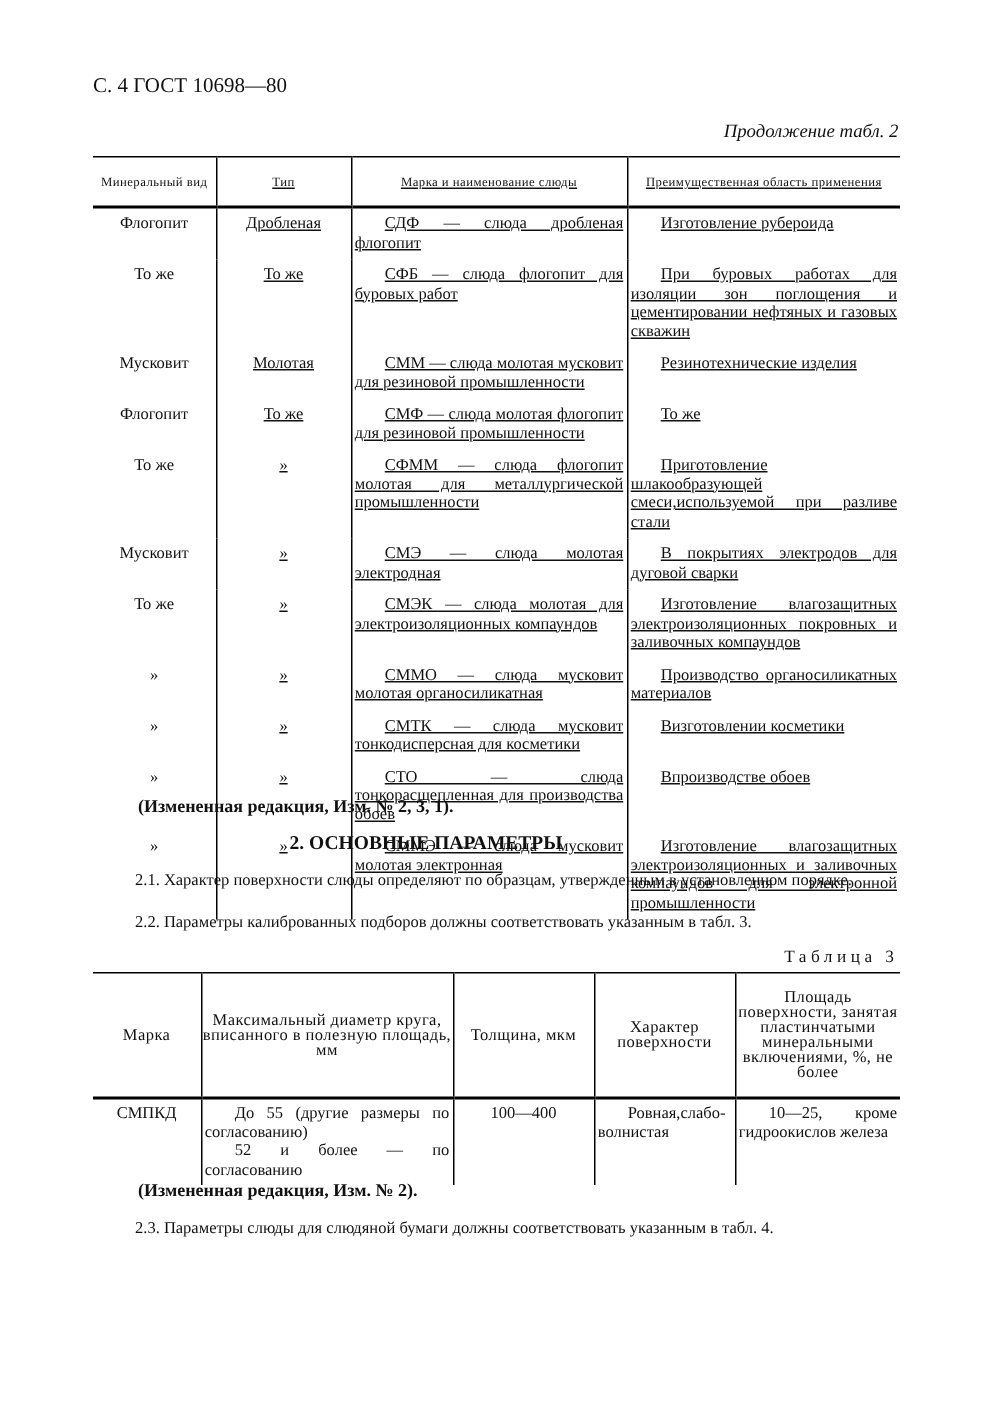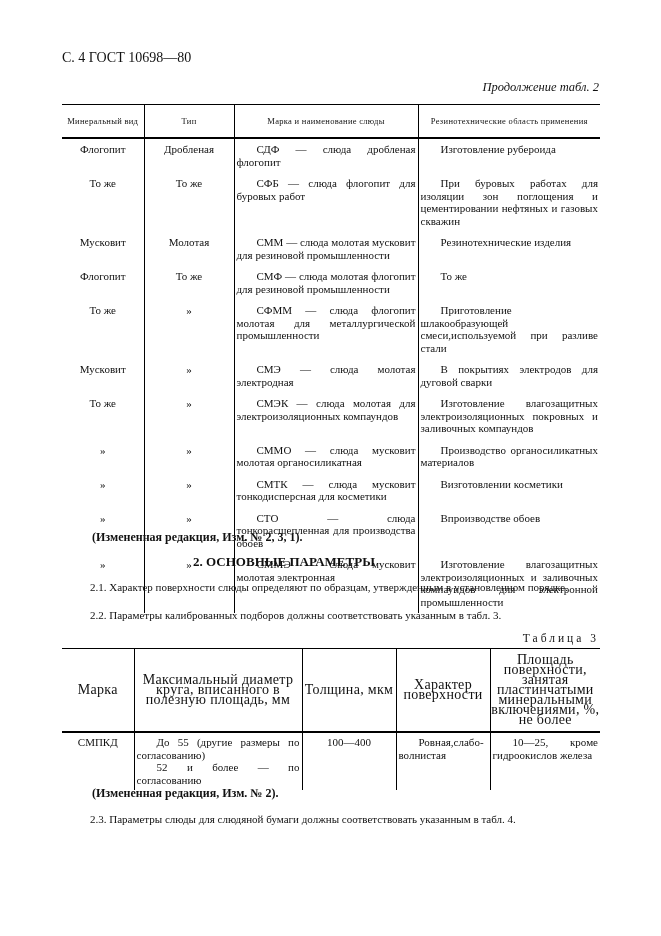--- a/index.html
+++ b/index.html
@@ -13,7 +13,7 @@
   .t2 { left: 62px; top: 104px; width: 538px; }
   .t2 th { font-weight: normal; font-size: 8.5px; letter-spacing: 0.3px; line-height: 10px;
            border-top: 1.5px solid #000; border-bottom: 2.5px solid #000; padding: 6px 4px; height: 20px; vertical-align: middle; }
-  .t2 th + th, .t2 td + td { border-left: 1.5px solid #000; }
+  .t2 th + th, .t2 td + td { border-left: 1.5px solid #000; text-decoration: underline; }
   .t2 td { vertical-align: top; padding: 4px 2px 5px 2px; }
   .t2 td.c { text-align: center; }
   .t2 td.j { text-align: justify; }

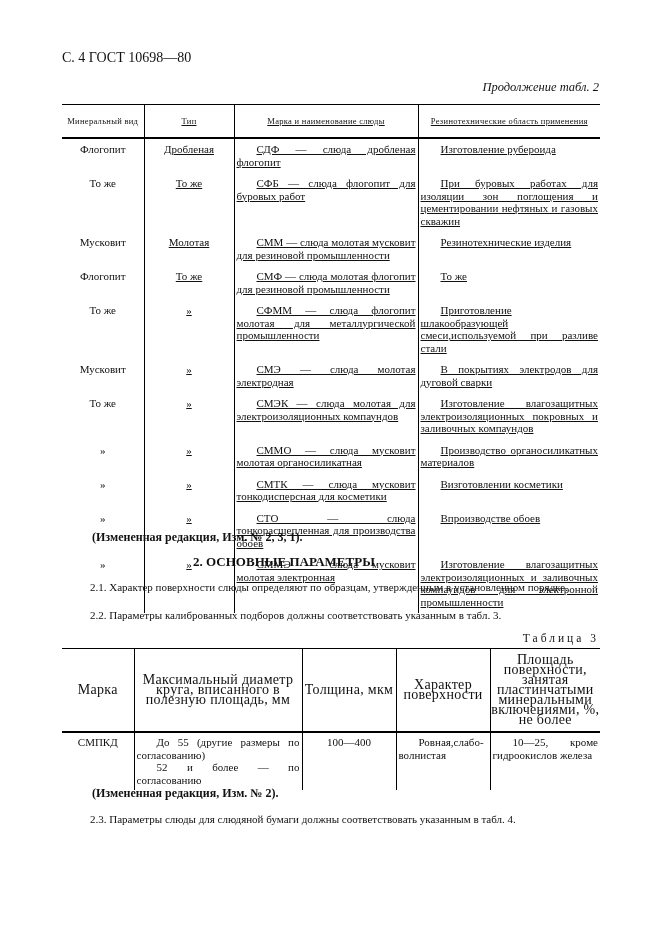--- a/index.html
+++ b/index.html
@@ -56,7 +56,7 @@
       <th>Минеральный вид</th>
       <th>Тип</th>
       <th>Марка и наименование слюды</th>
-      <th>Резинотехнические область применения</th>
+      <th>Преимущественная область применения</th>
     </tr>
   </thead>
   <tbody id="t2body">

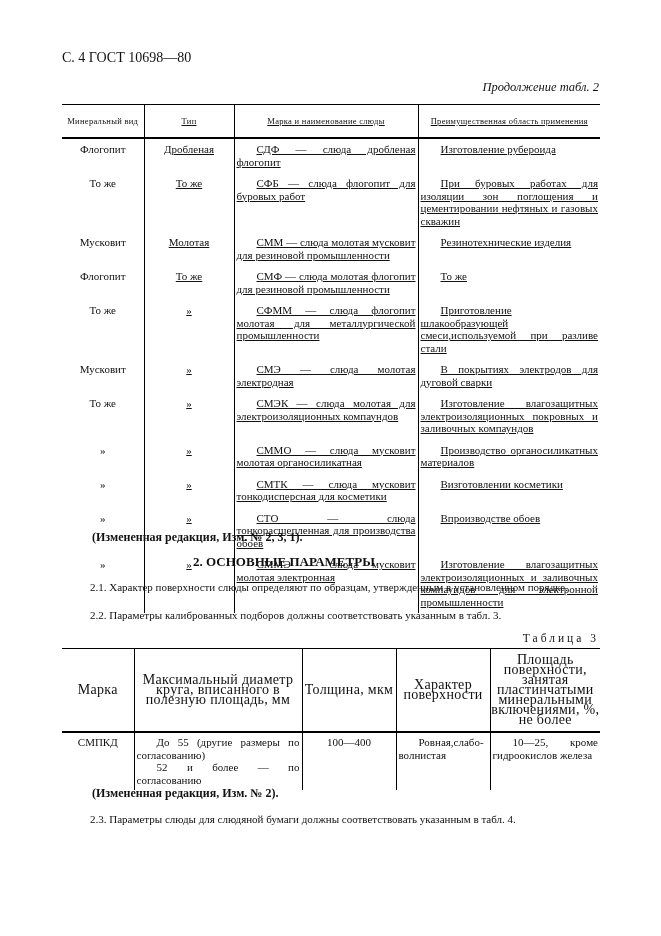--- a/index.html
+++ b/index.html
@@ -28,7 +28,7 @@
   .tab3-label { right: 62px; top: 632px; font-size: 11.5px; letter-spacing: 3px; }
 
   .t3 { left: 62px; top: 648px; width: 538px; }
-  .t3 th { font-weight: normal; font-size: 14px; line-height: 10px; letter-spacing: 0.3px;
+  .t3 th { font-weight: normal; font-size: 11px; line-height: 10px; letter-spacing: 0.3px;
            border-top: 1.5px solid #000; border-bottom: 2.5px solid #000; padding: 5px 0; vertical-align: middle; text-align: center; }
   .t3 th + th, .t3 td + td { border-left: 1.5px solid #000; }
   .t3 td { vertical-align: top; padding: 3px 2px 4px 2px; }

